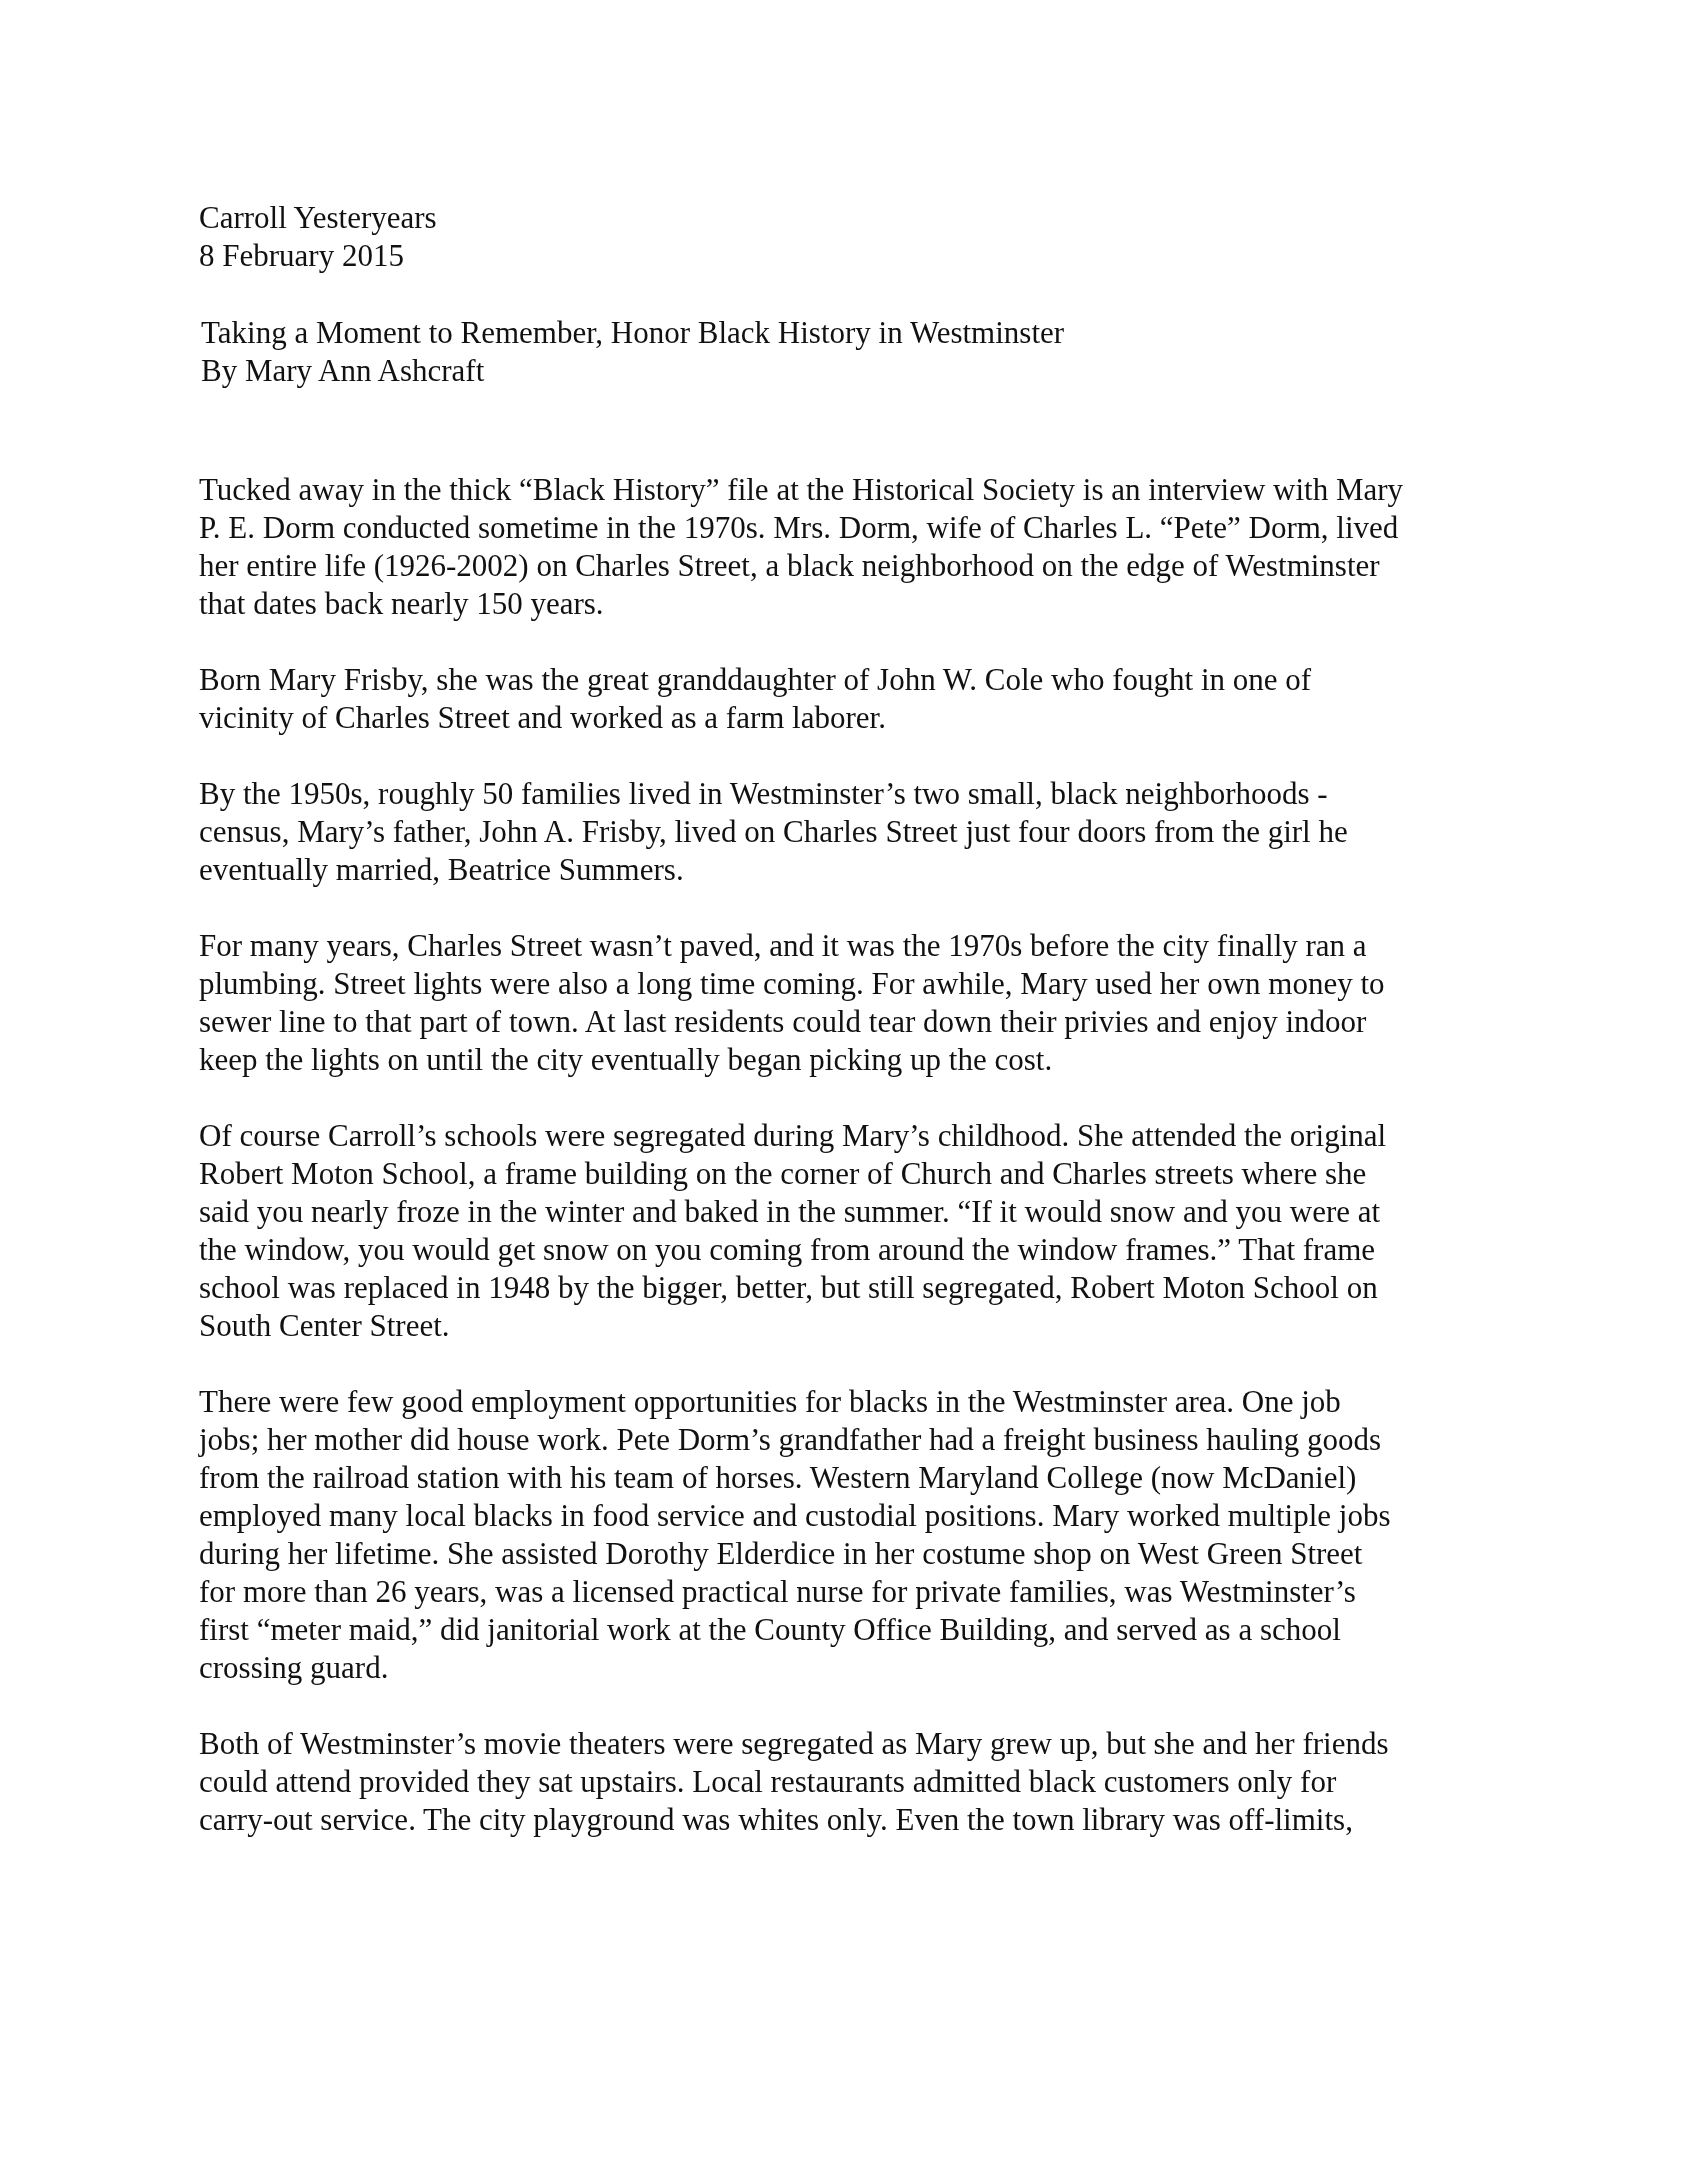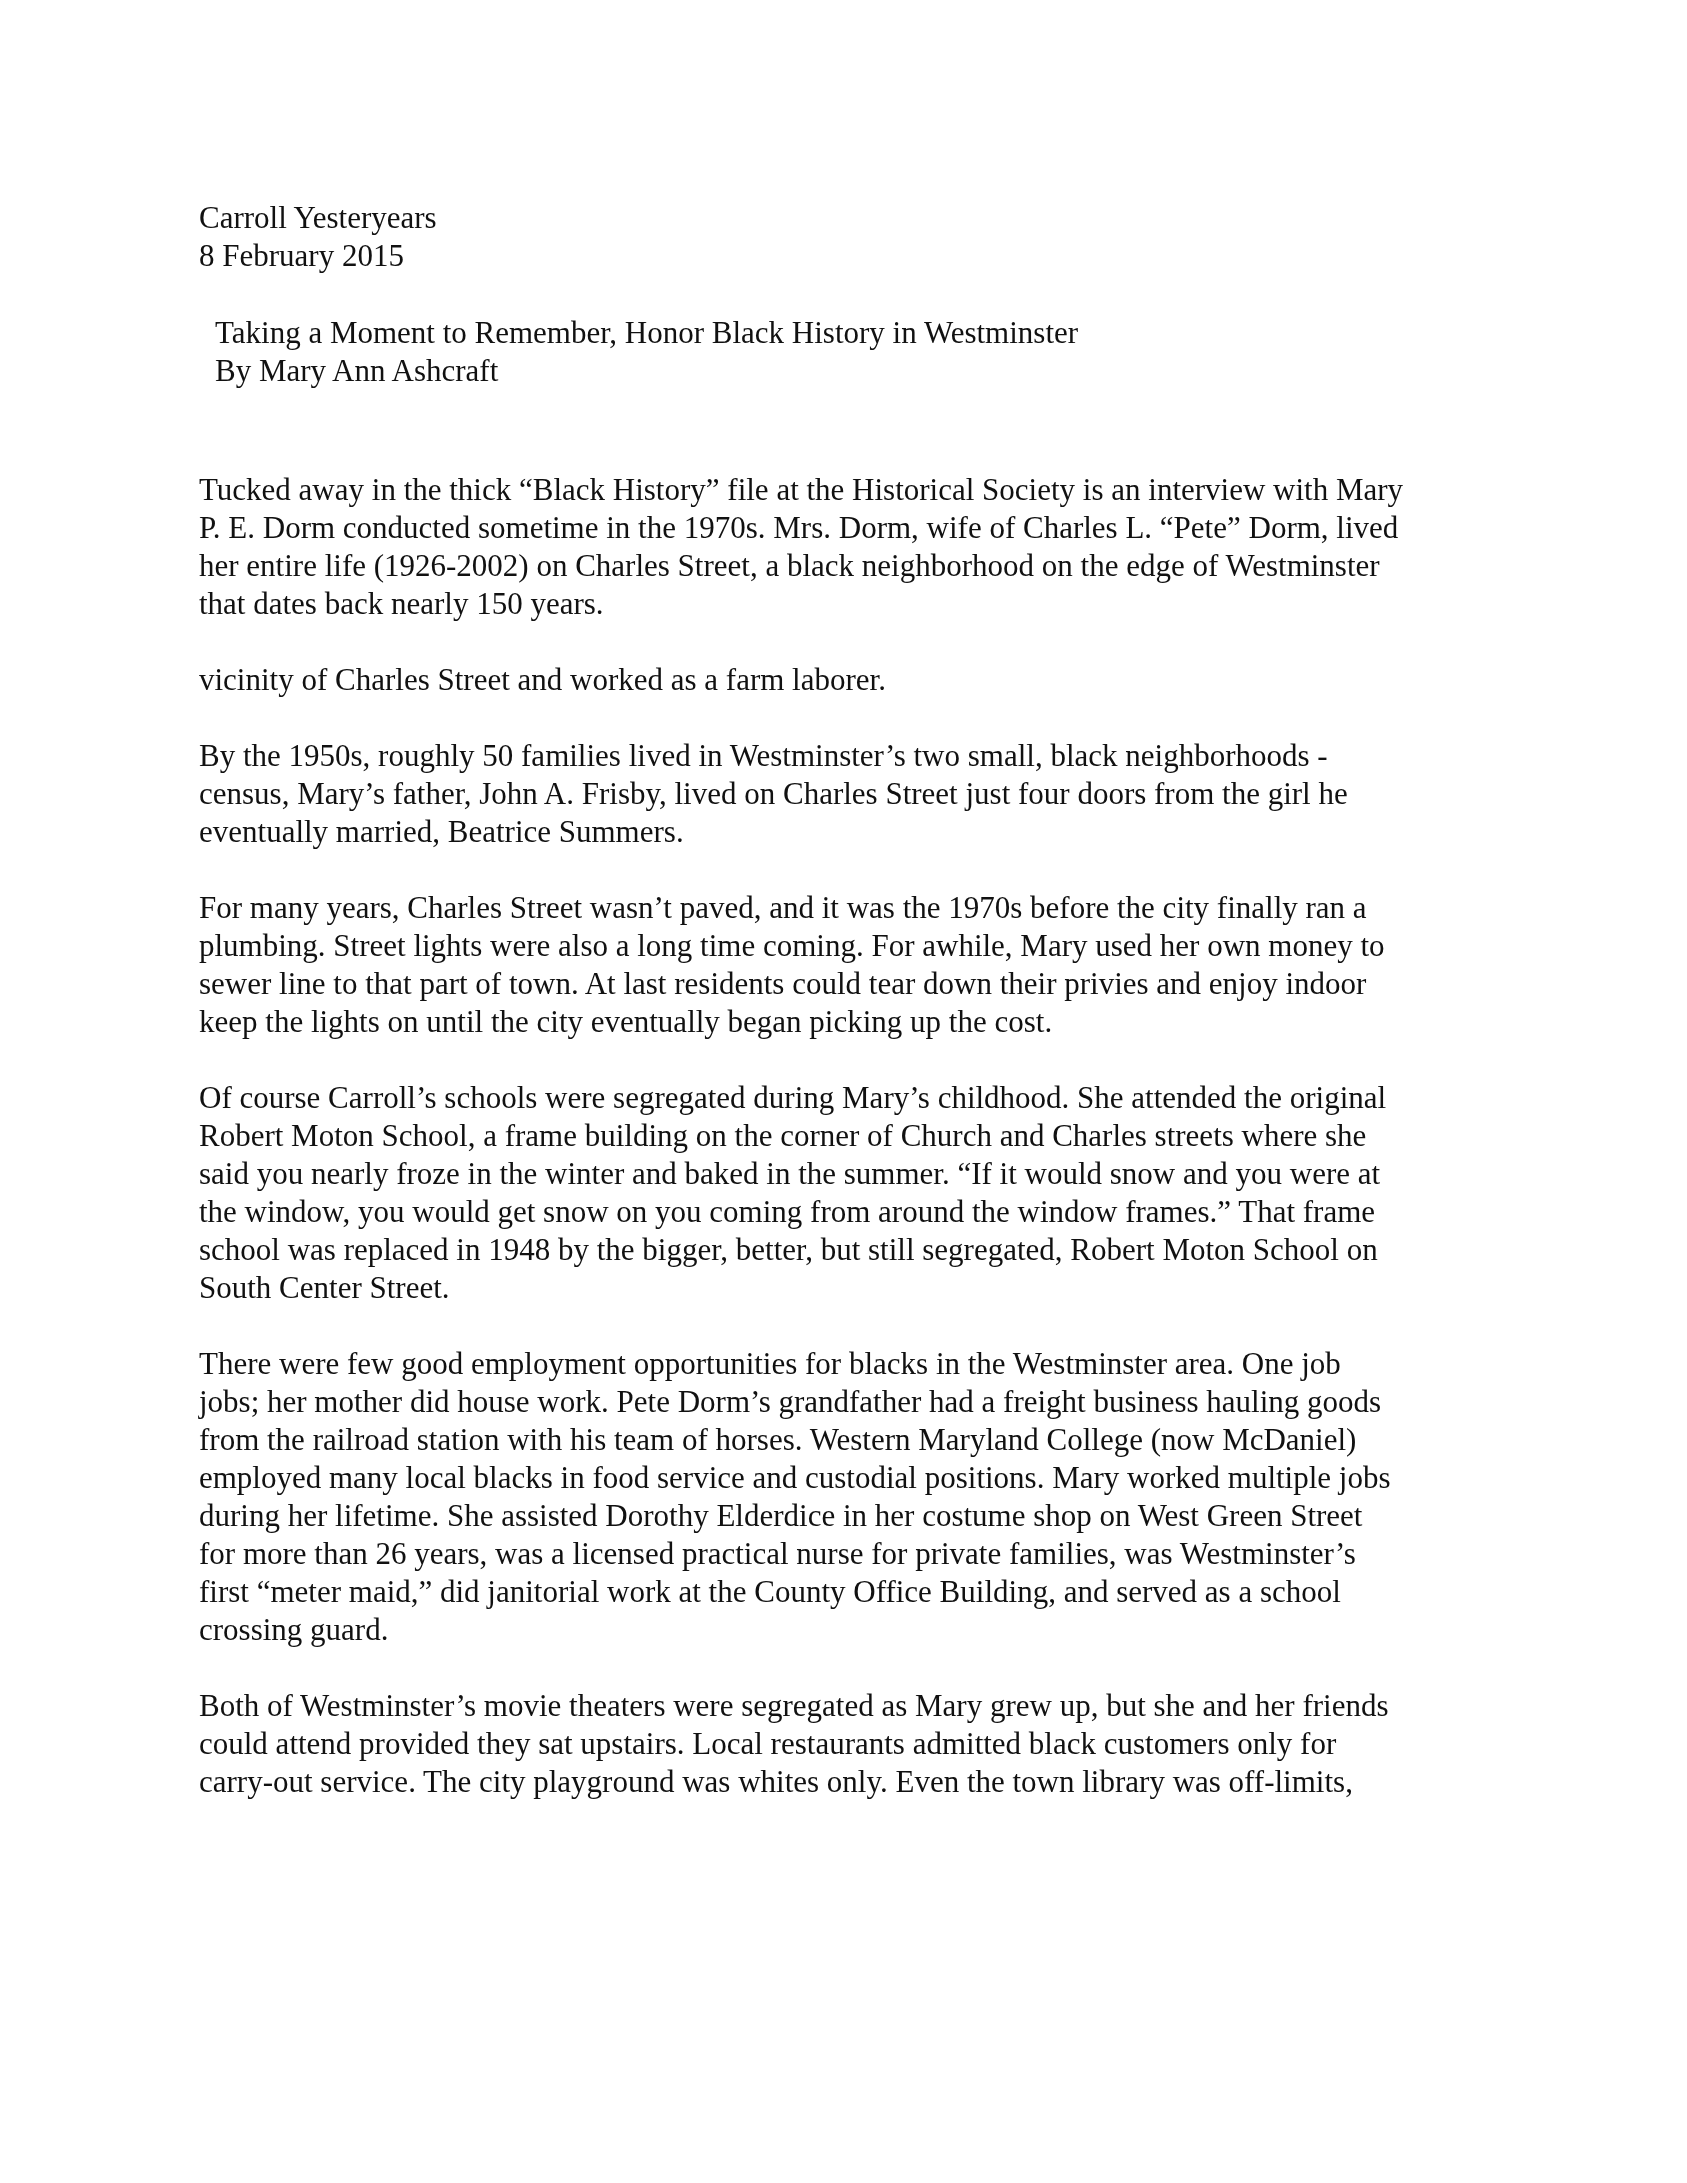--- a/index.html
+++ b/index.html
@@ -35,7 +35,7 @@
     .title-block {
       position: absolute;
       top: 314px;
-      left: 16px;
+      left: 2px;
       width: 1321px;
     }
     .body-block {

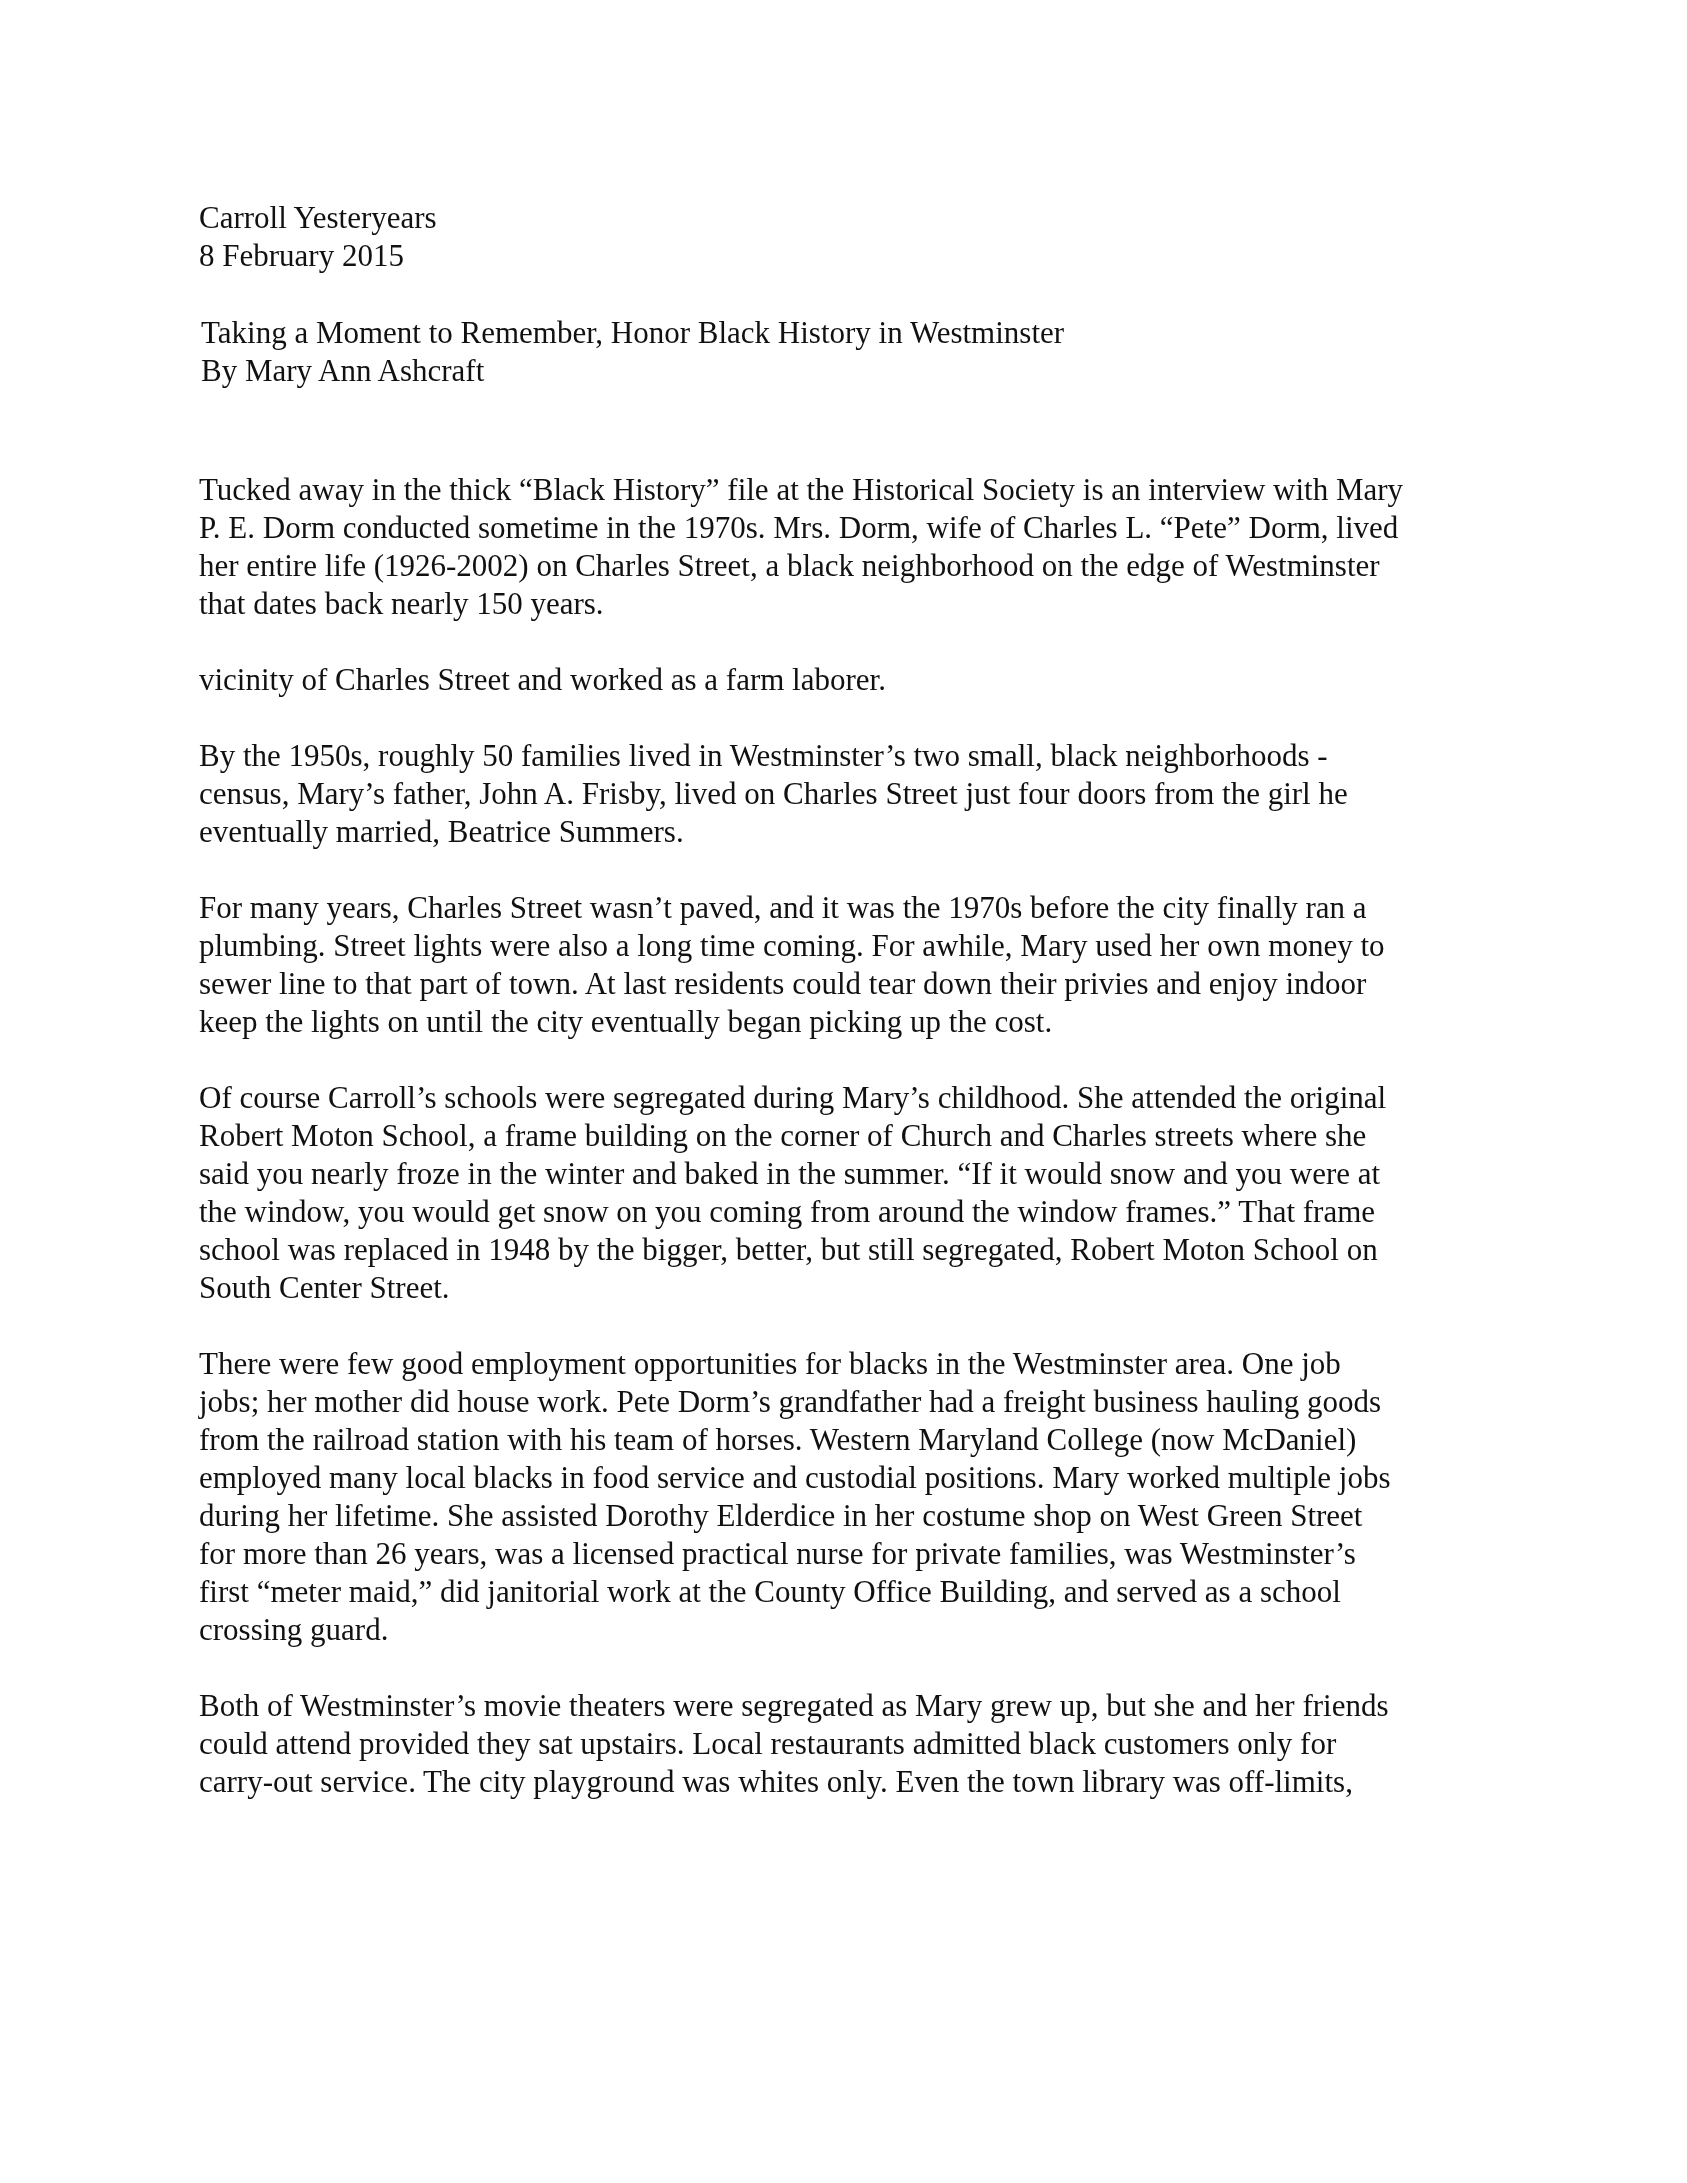--- a/index.html
+++ b/index.html
@@ -79,6 +79,7 @@
     </p>
 
     <p class="para">
+      <span class="ln">Born Mary Frisby, she was the great granddaughter of John W. Cole who fought in one of</span>
       <span class="ln">vicinity of Charles Street and worked as a farm laborer.</span>
     </p>
 

